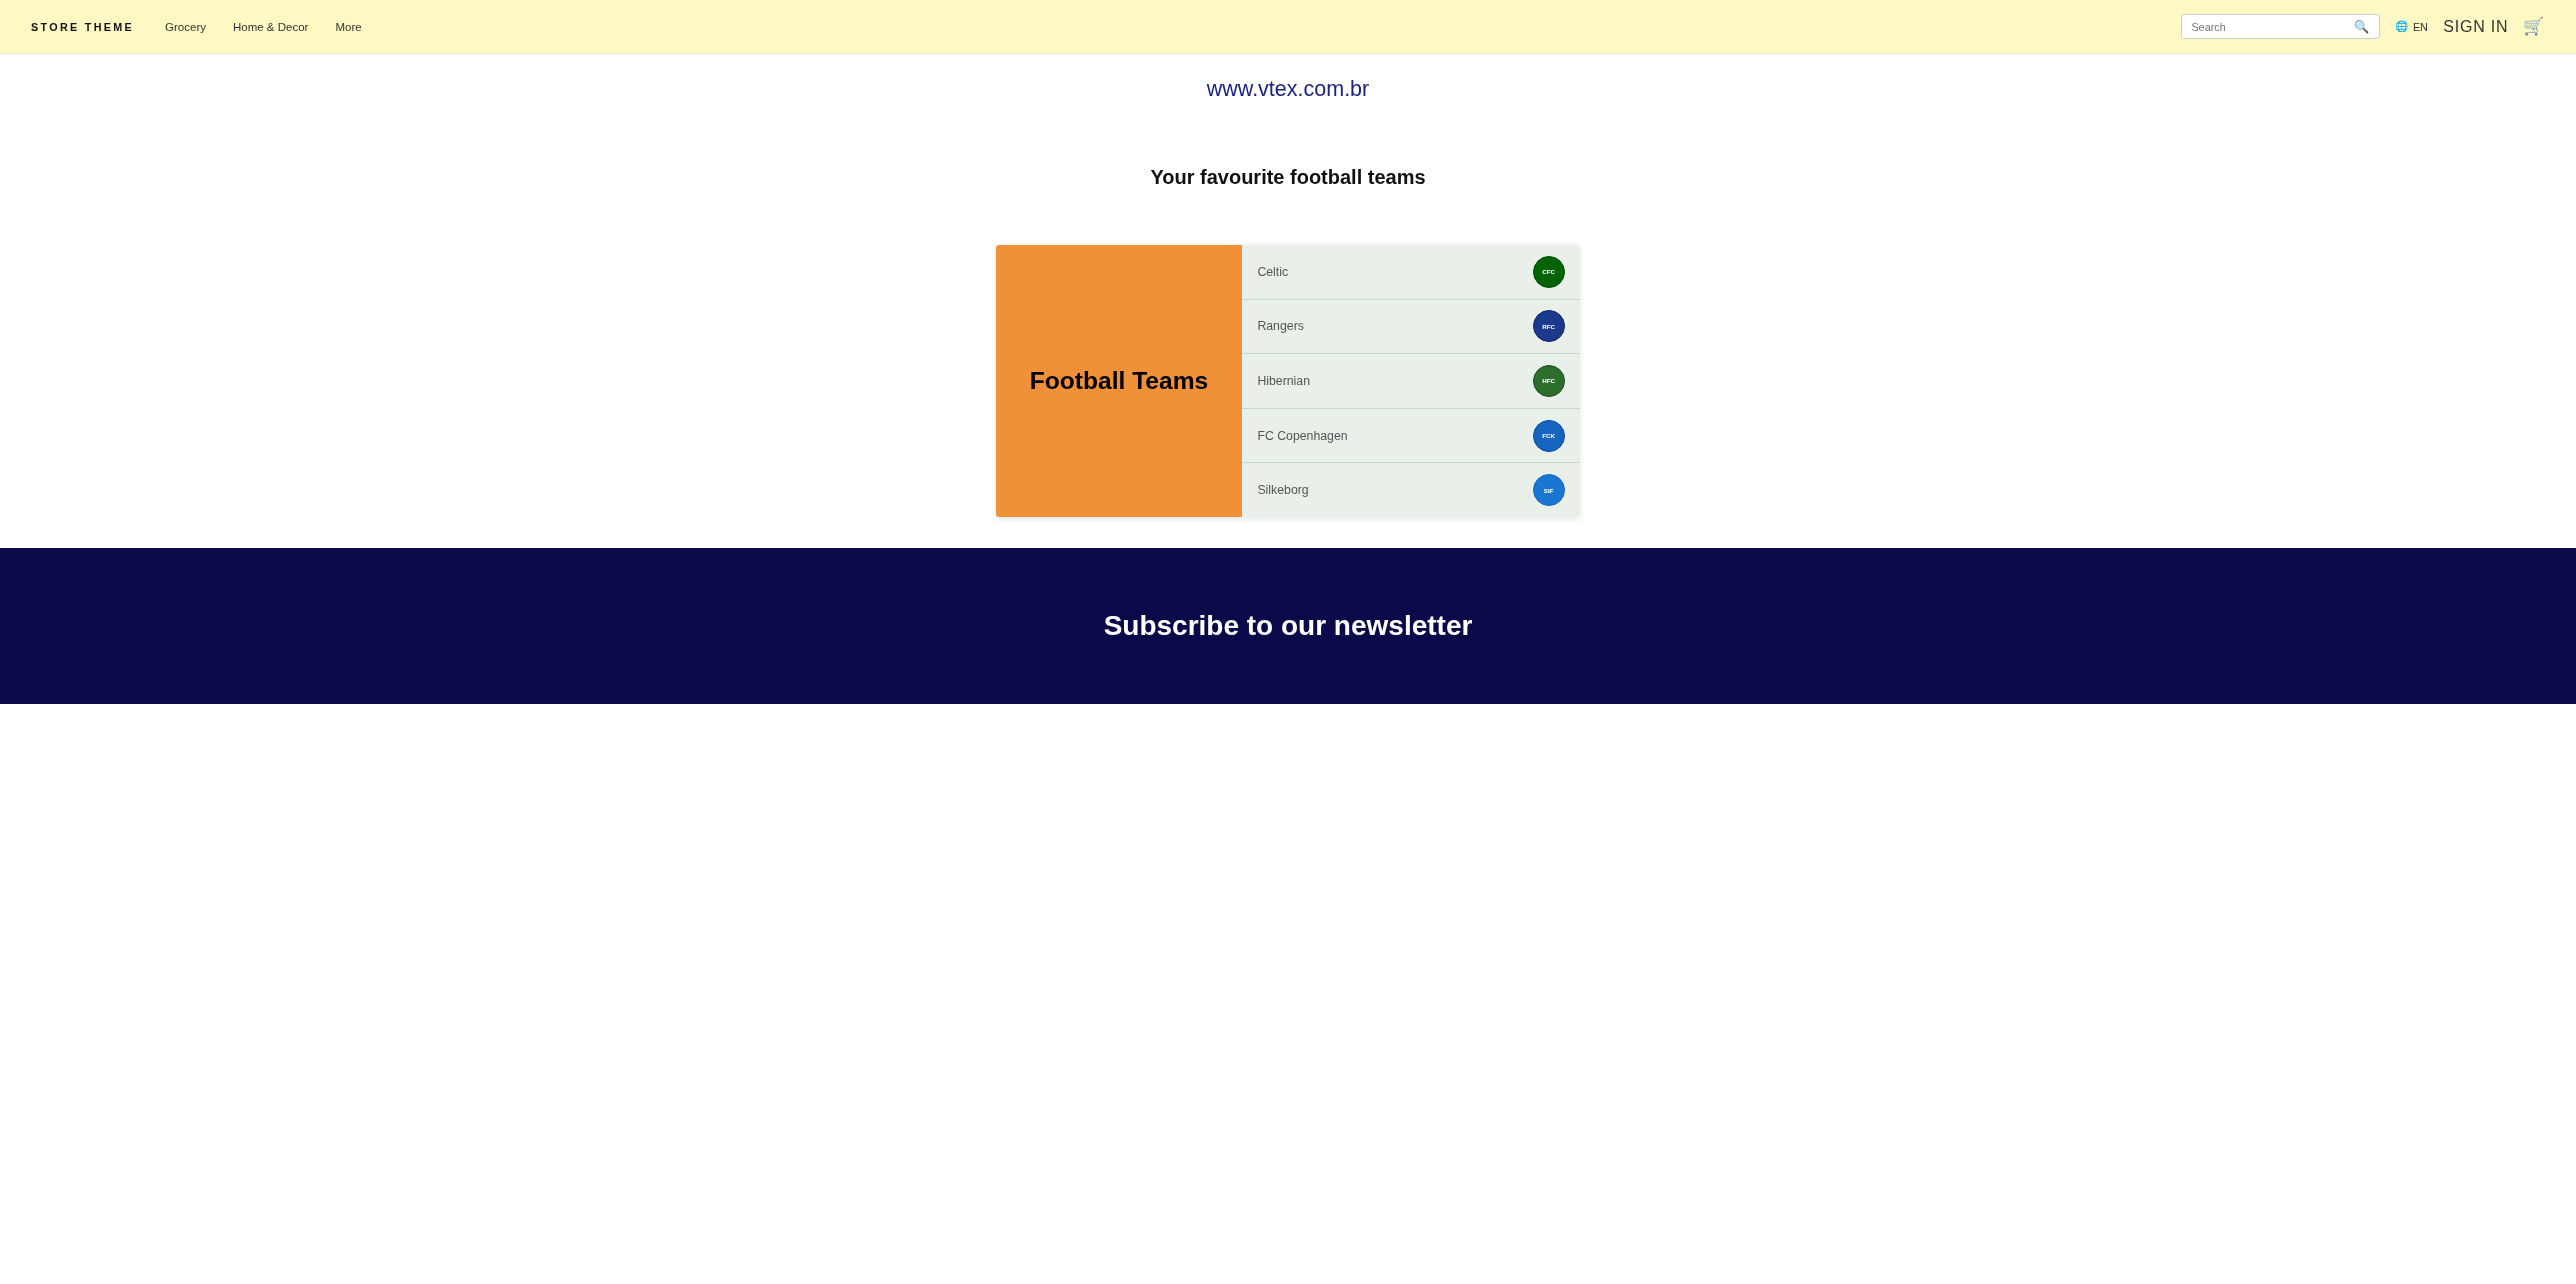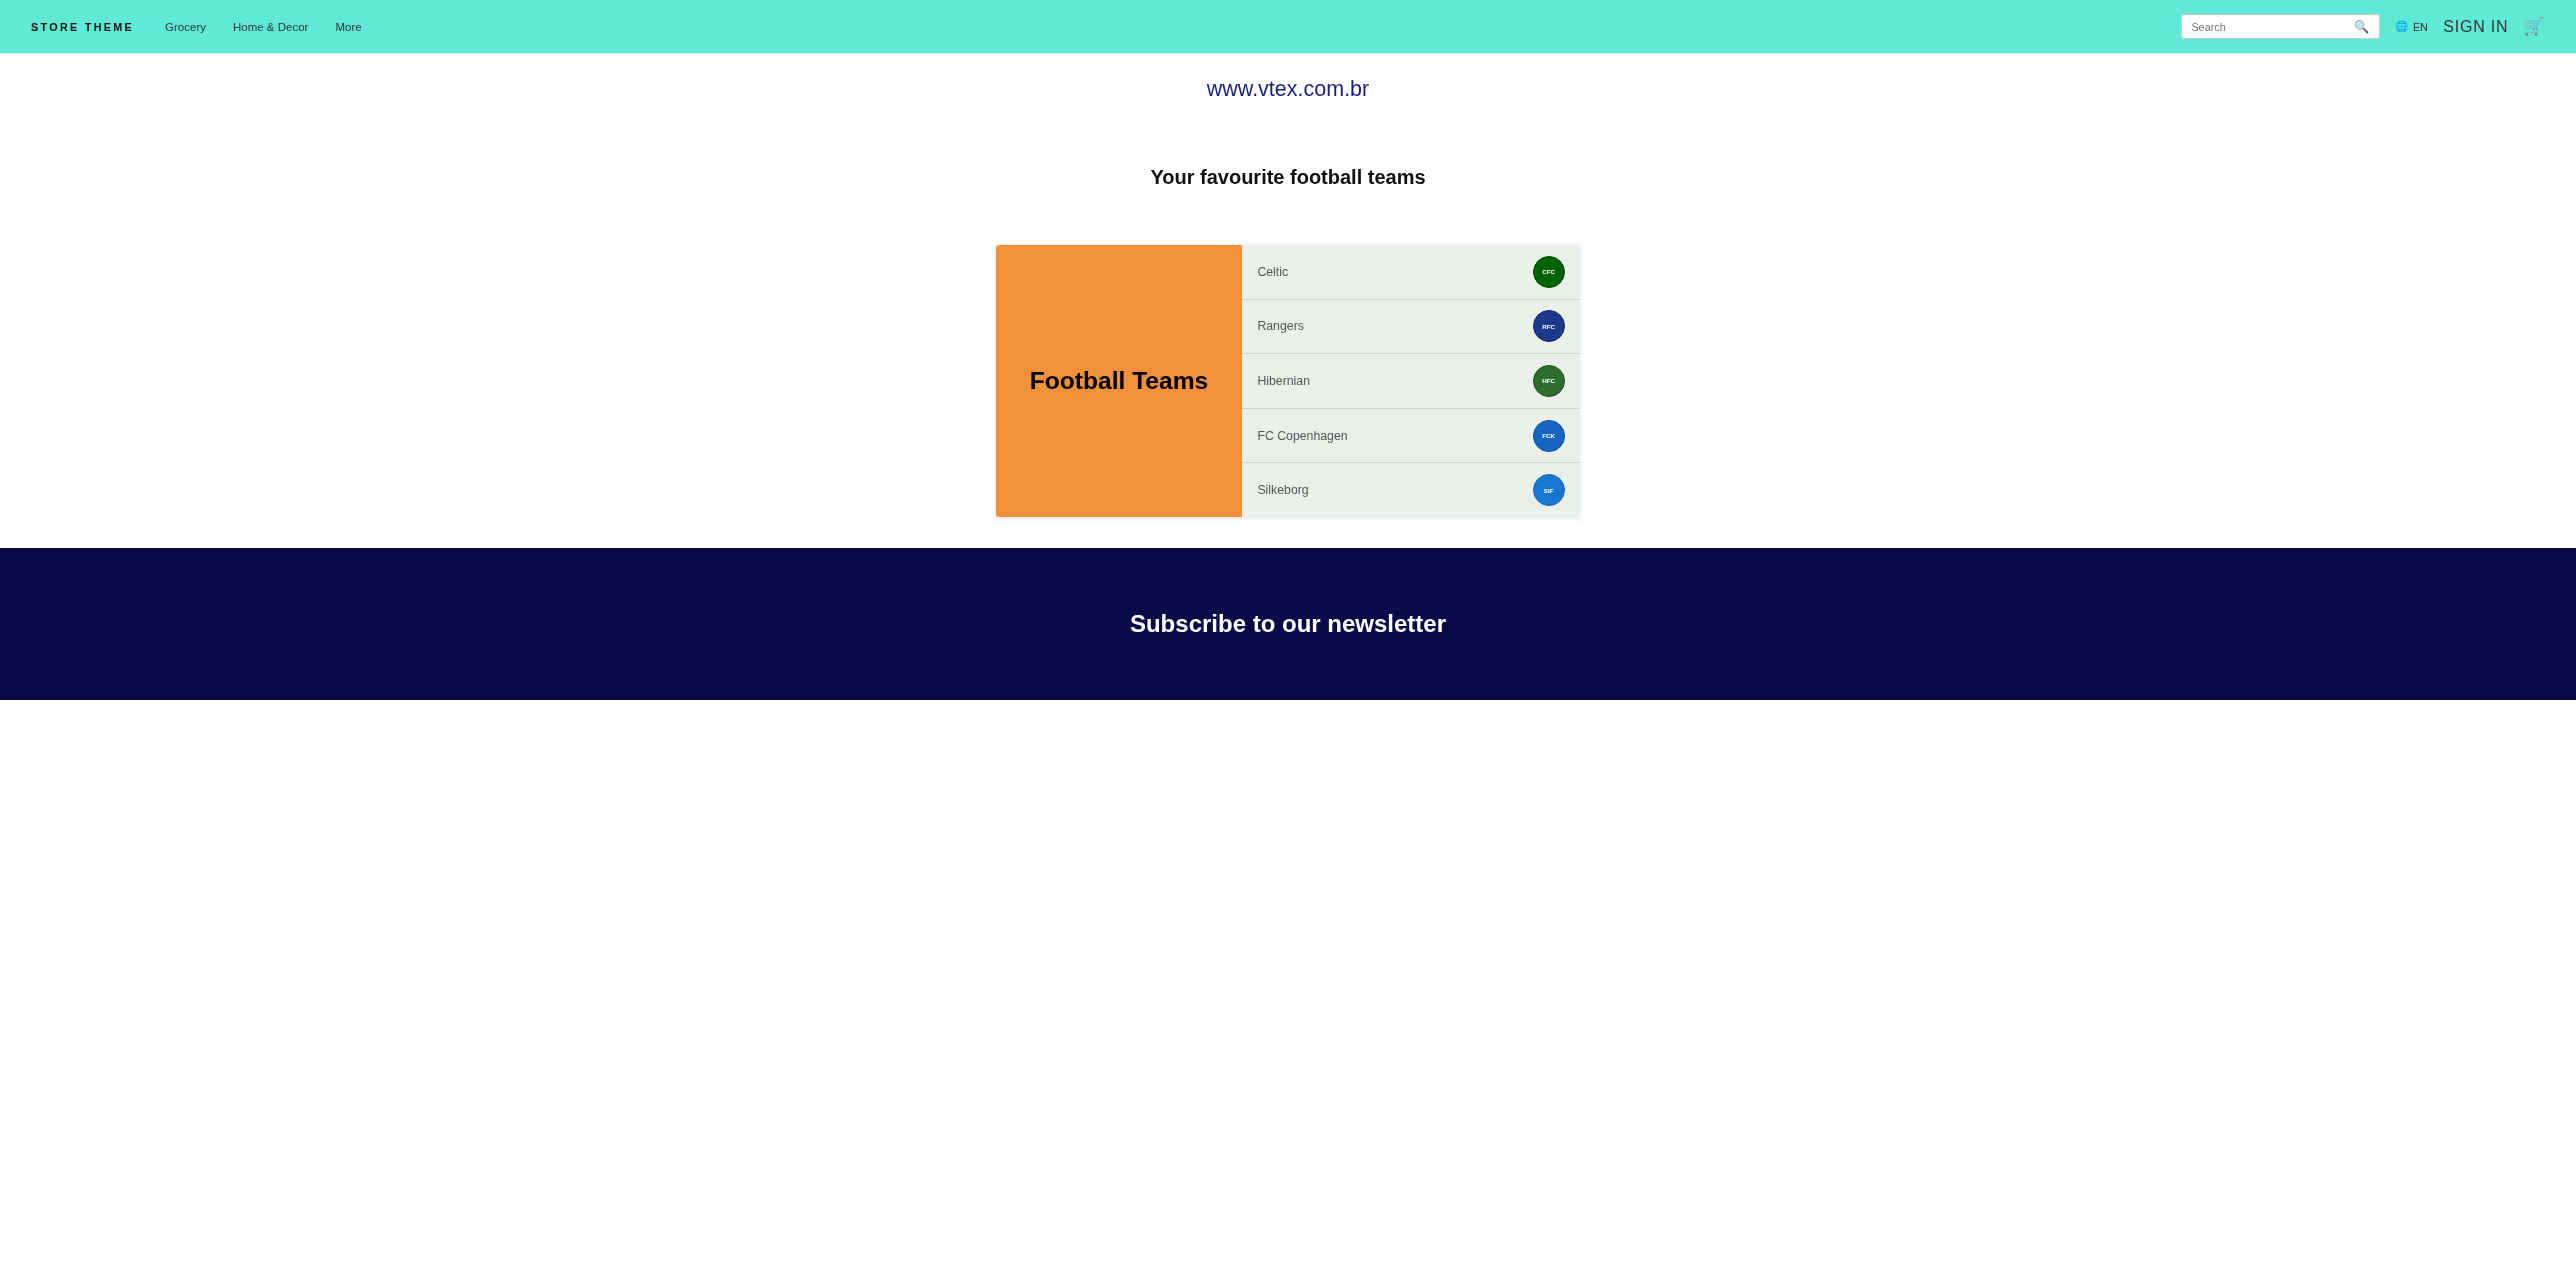--- a/index.html
+++ b/index.html
@@ -12,7 +12,7 @@
       padding: 0 31px;
       height: 54px;
       border-bottom: 0.8px solid #e5e5e5;
-      background: #5eead4;
+      background: #fef9c3;
       position: relative;
       z-index: 10;
     }

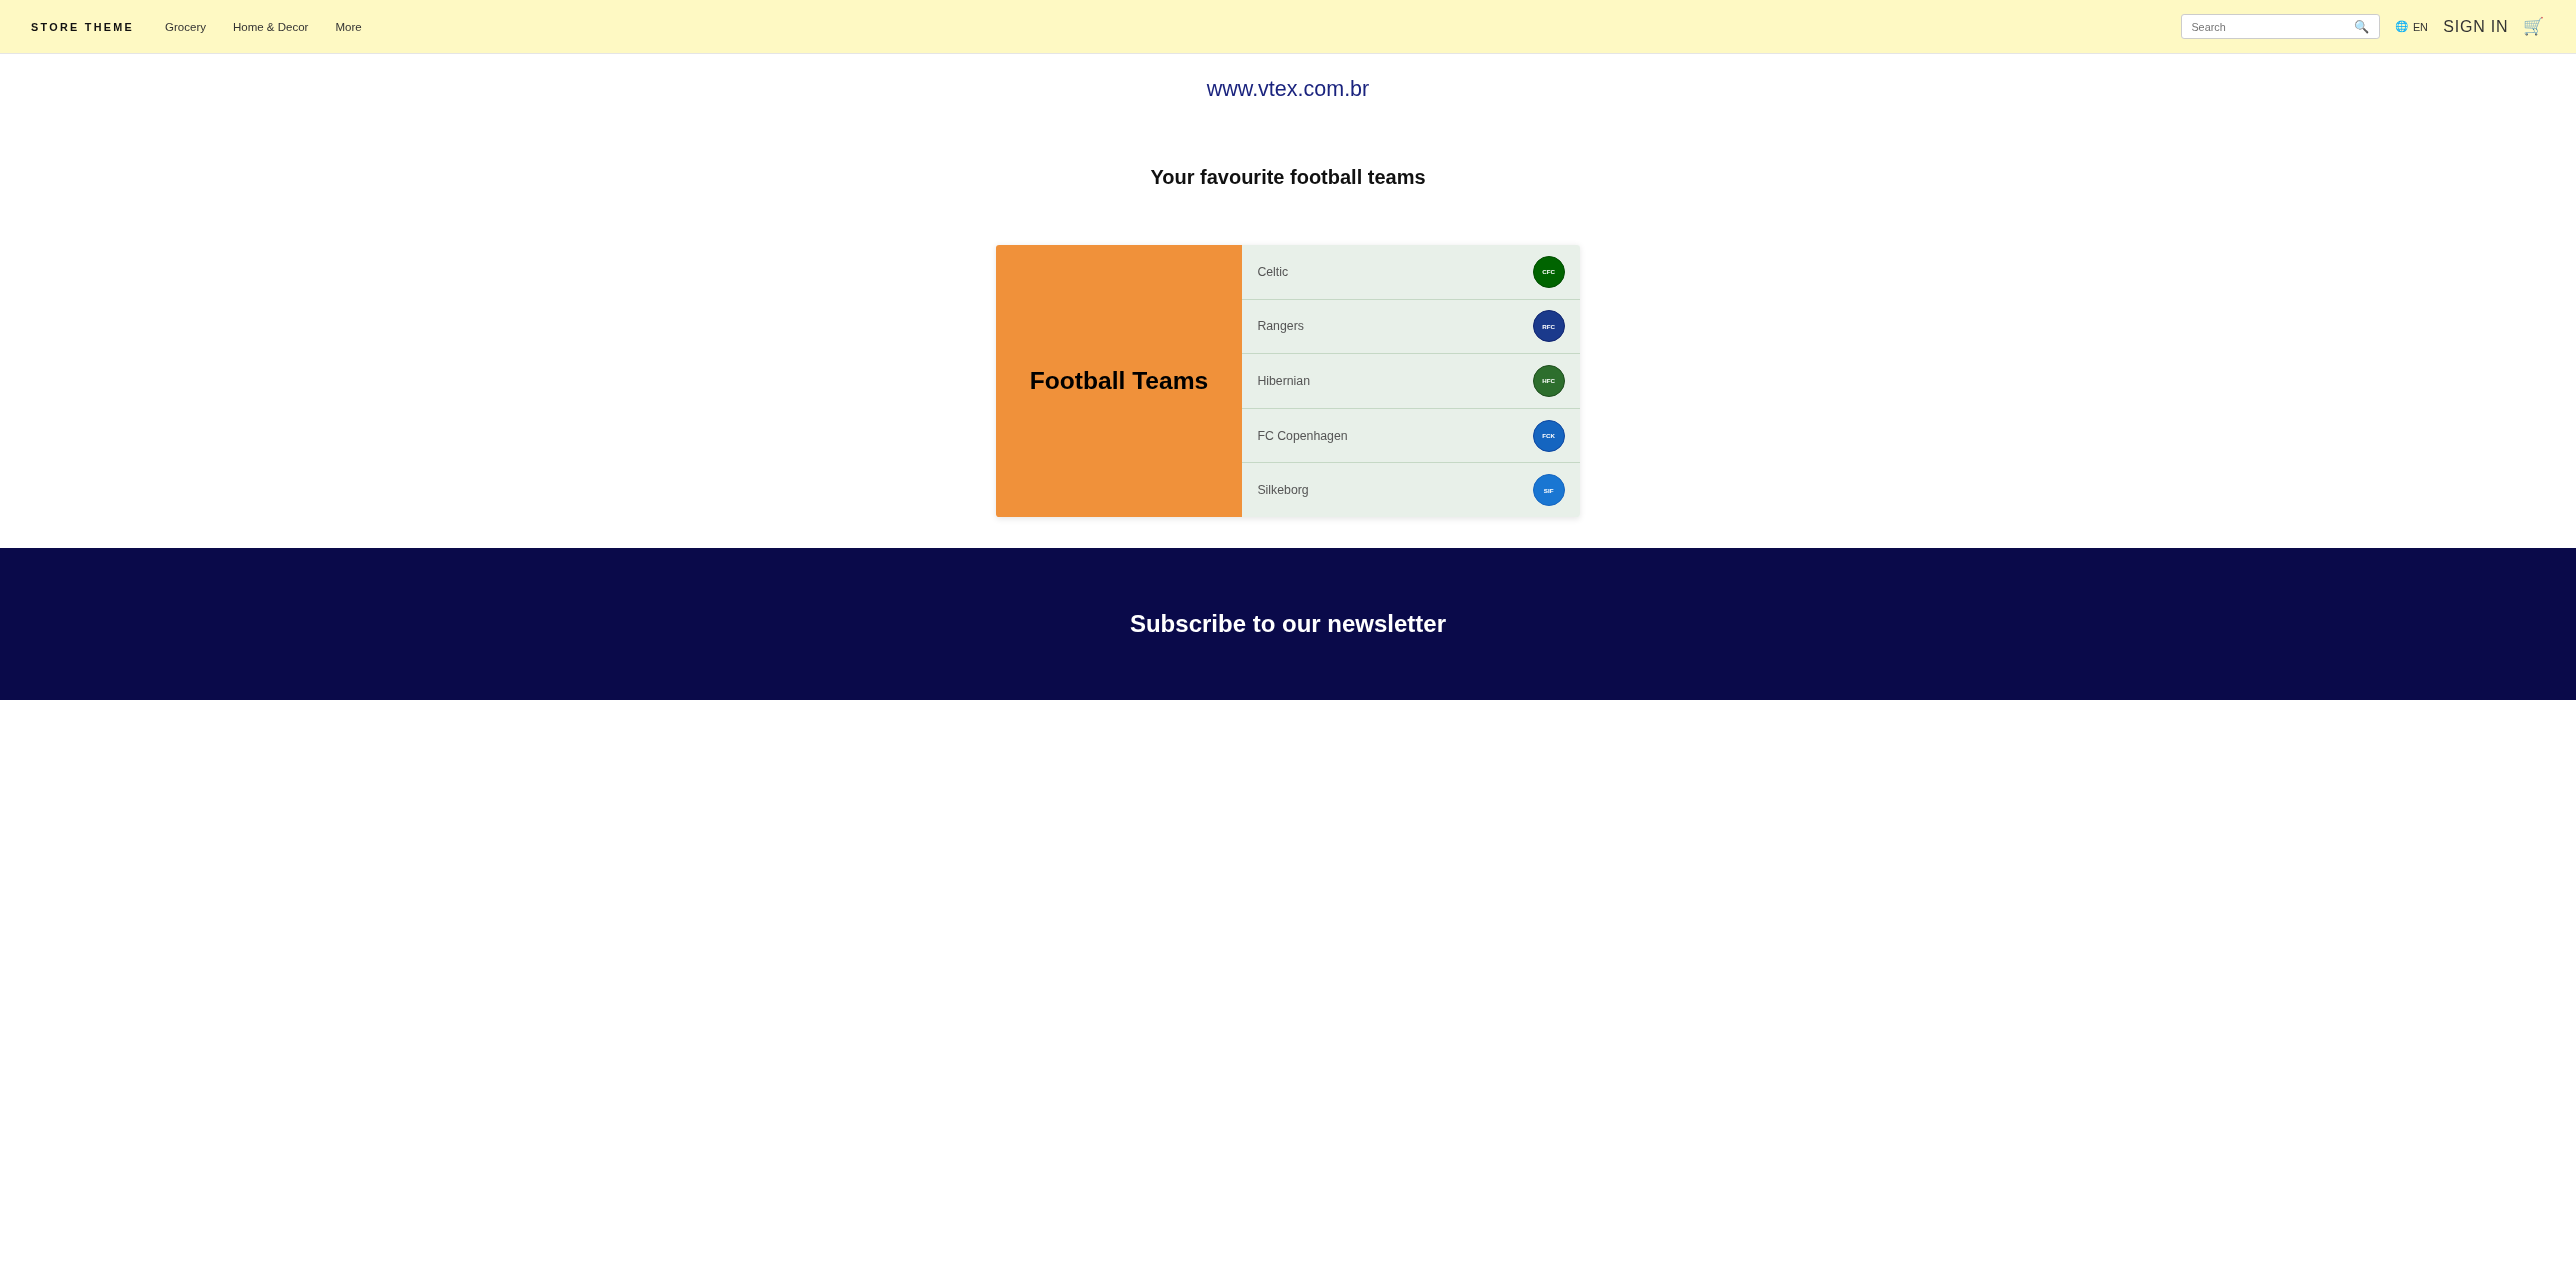--- a/index.html
+++ b/index.html
@@ -219,7 +219,7 @@
     }
 
     .newsletter-title {
-      font-size: 24px;
+      font-size: 28px;
       font-weight: bold;
       color: #fff;
       text-align: center;

